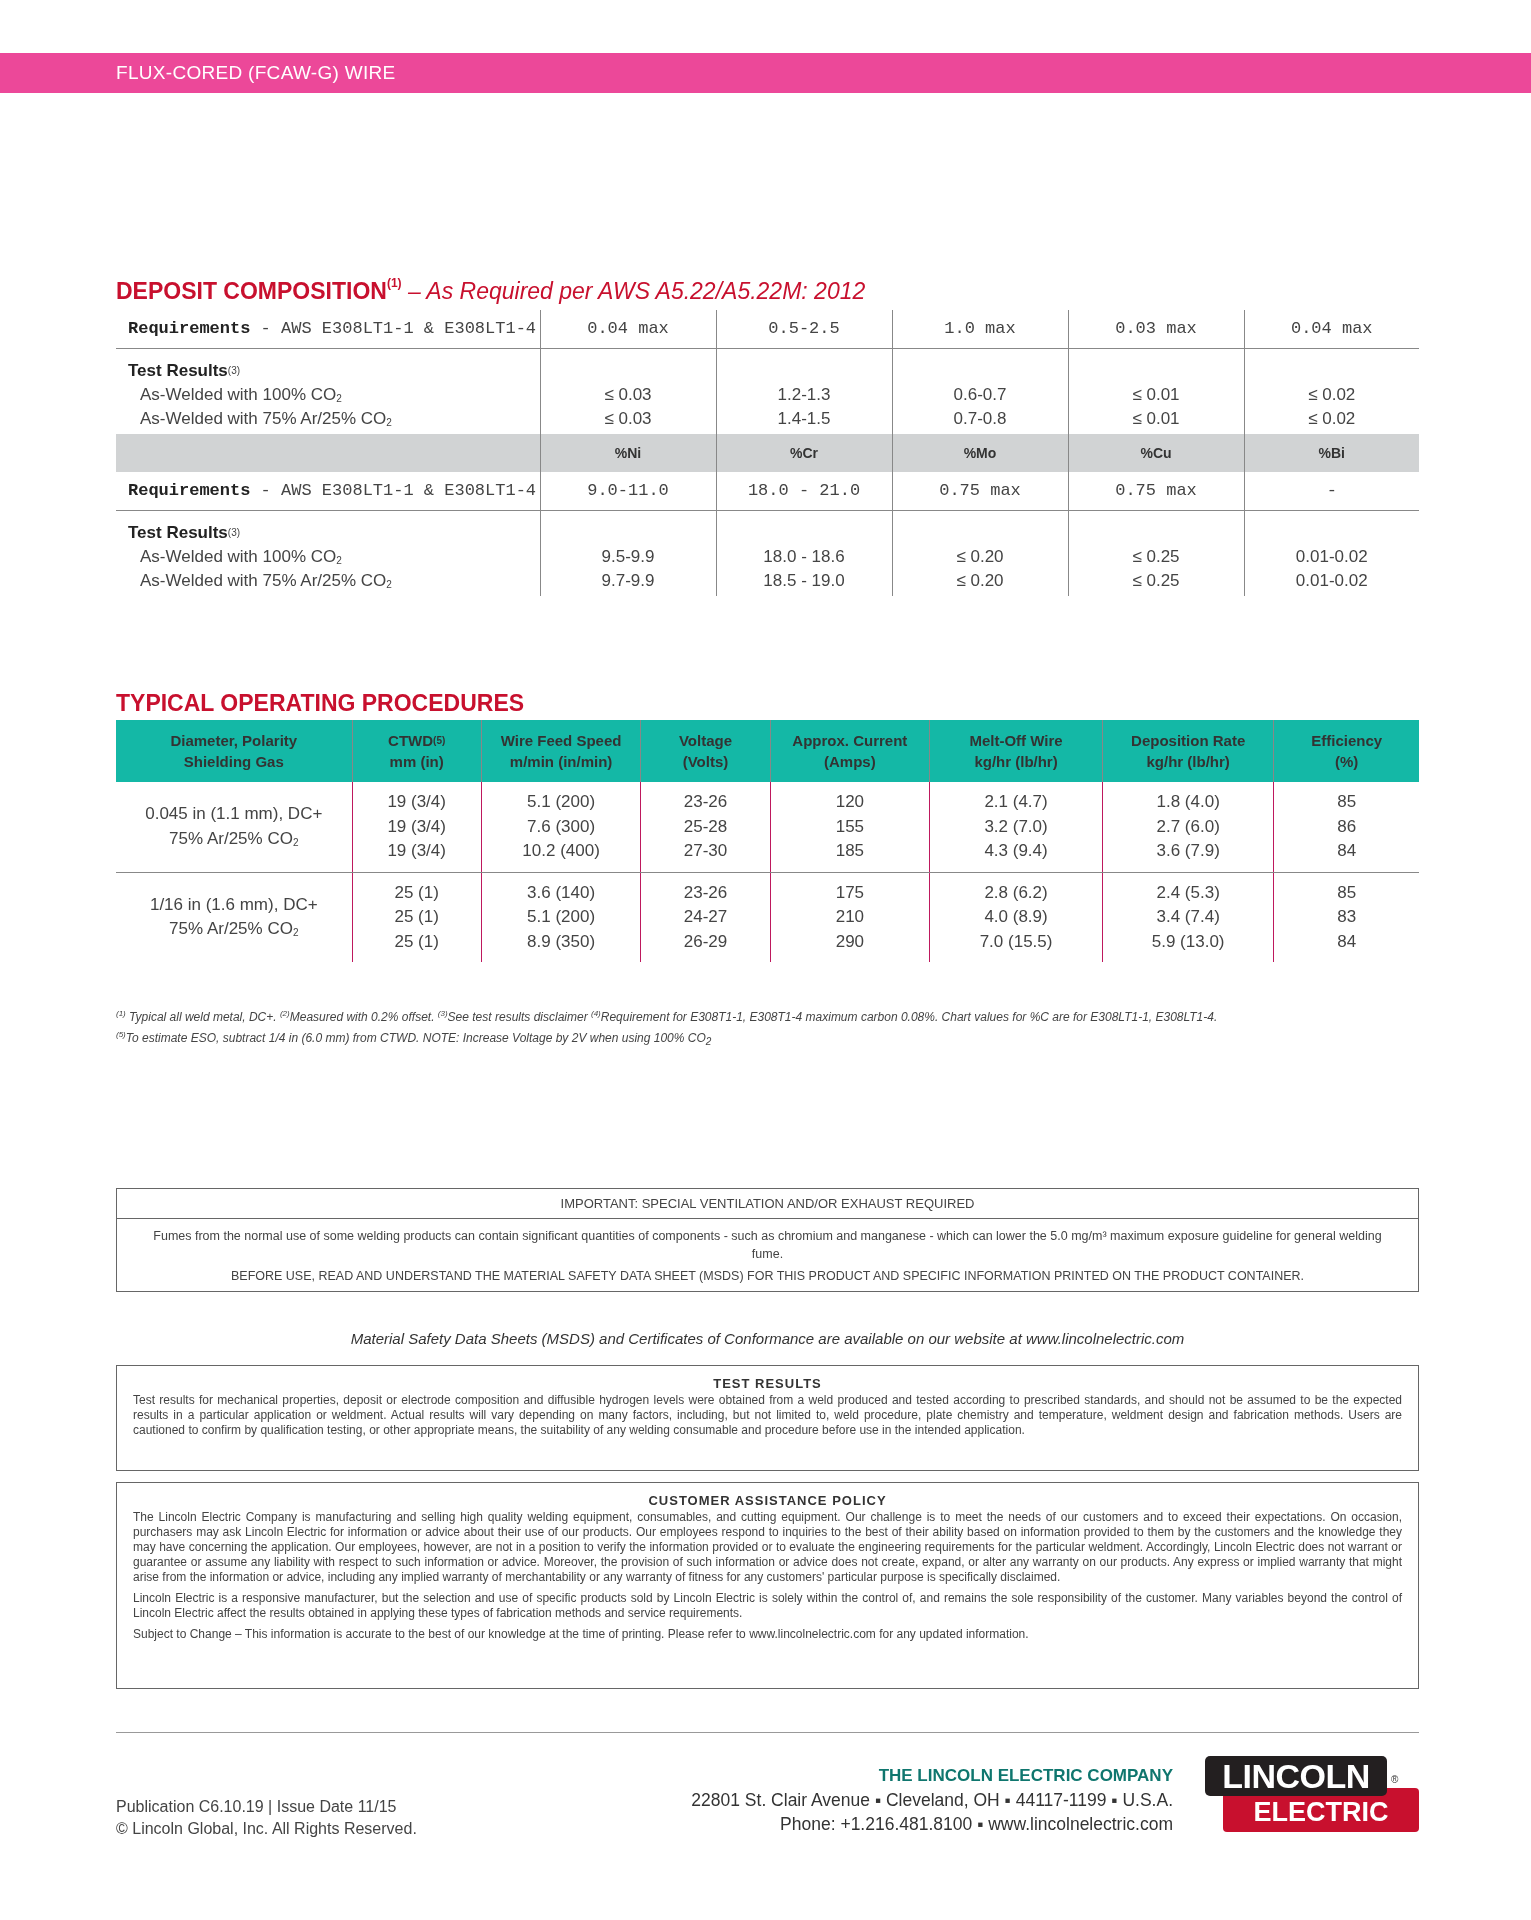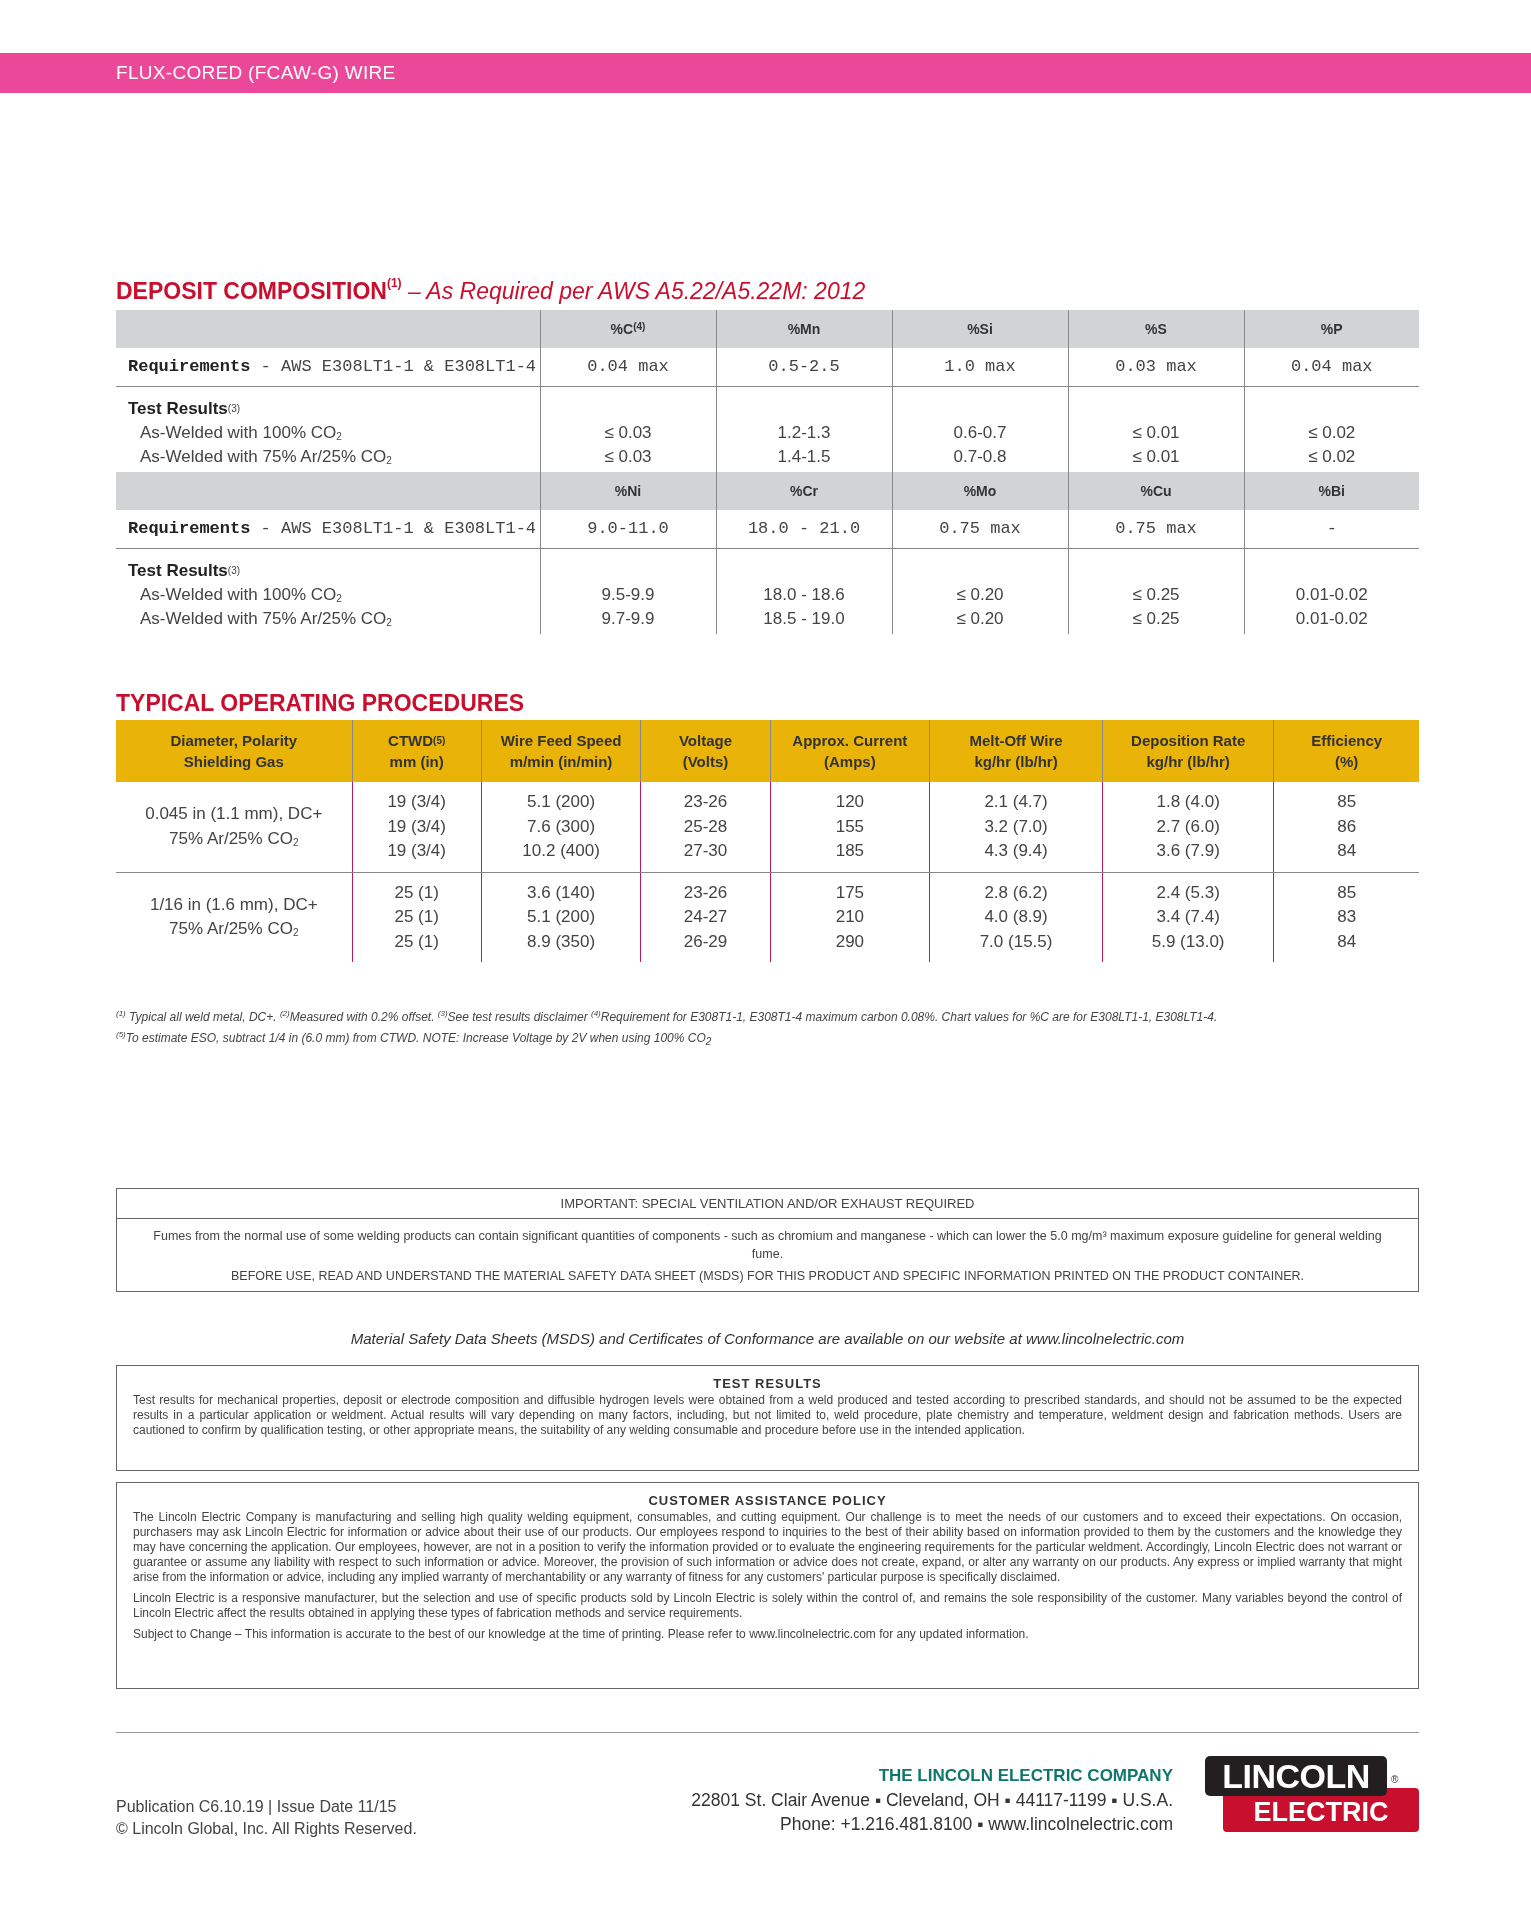--- a/index.html
+++ b/index.html
@@ -83,14 +83,6 @@
       <col style="width:175px">
     </colgroup>
   <tbody>
-      <tr>
-    <th></th>
-    <th><span>%C</span><span class="sup3">(4)</span></th>
-    <th>%Mn</th>
-    <th>%Si</th>
-    <th>%S</th>
-    <th>%P</th>
-  </tr>
   <tr class="req">
     <td><span class="lbl-b">Requirements</span><span> - AWS E308LT1-1 &amp; E308LT1-4</span></td>
     <td>0.04 max</td>

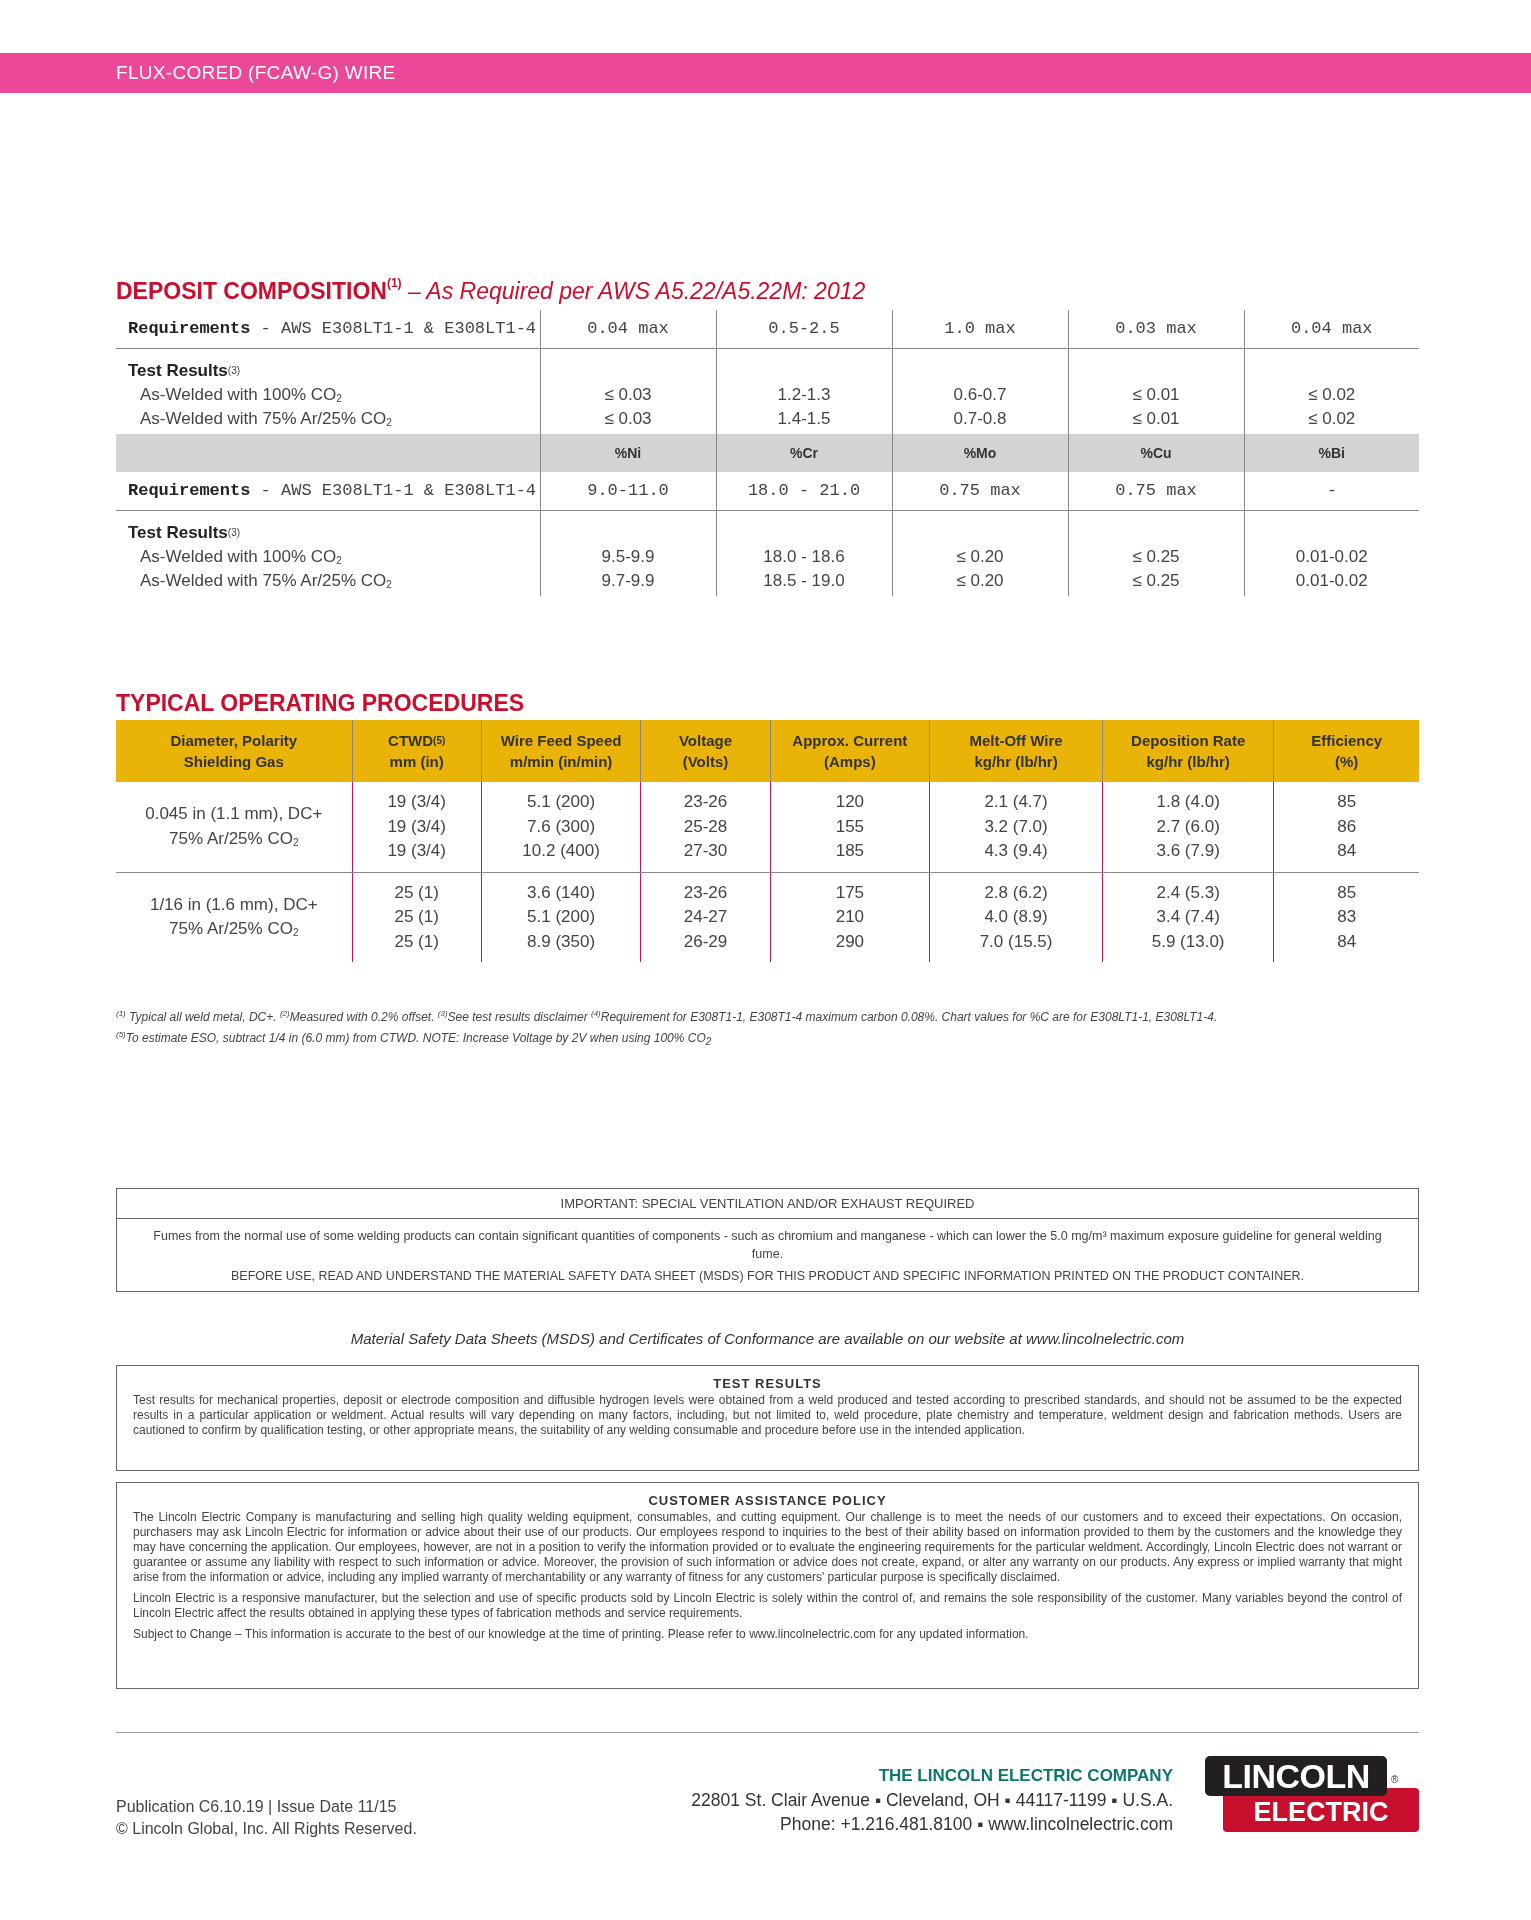--- a/index.html
+++ b/index.html
@@ -30,7 +30,7 @@
   .indent { padding-left: 12px; display: block; }
 
   
-  #ops th { background: #eab308; font-size: 15px; font-weight: bold; color: #333; height: 62px; border-left: 1px solid #888; line-height: 21px; }
+  #ops th { background: #14b8a6; font-size: 15px; font-weight: bold; color: #333; height: 62px; border-left: 1px solid #888; line-height: 21px; }
   #ops th:first-child { border-left: none; }
   #ops td { border-left: 1px solid #be185d; line-height: 24.5px; vertical-align: middle; padding: 5px 0; }
   #ops td:first-child { border-left: none; }

